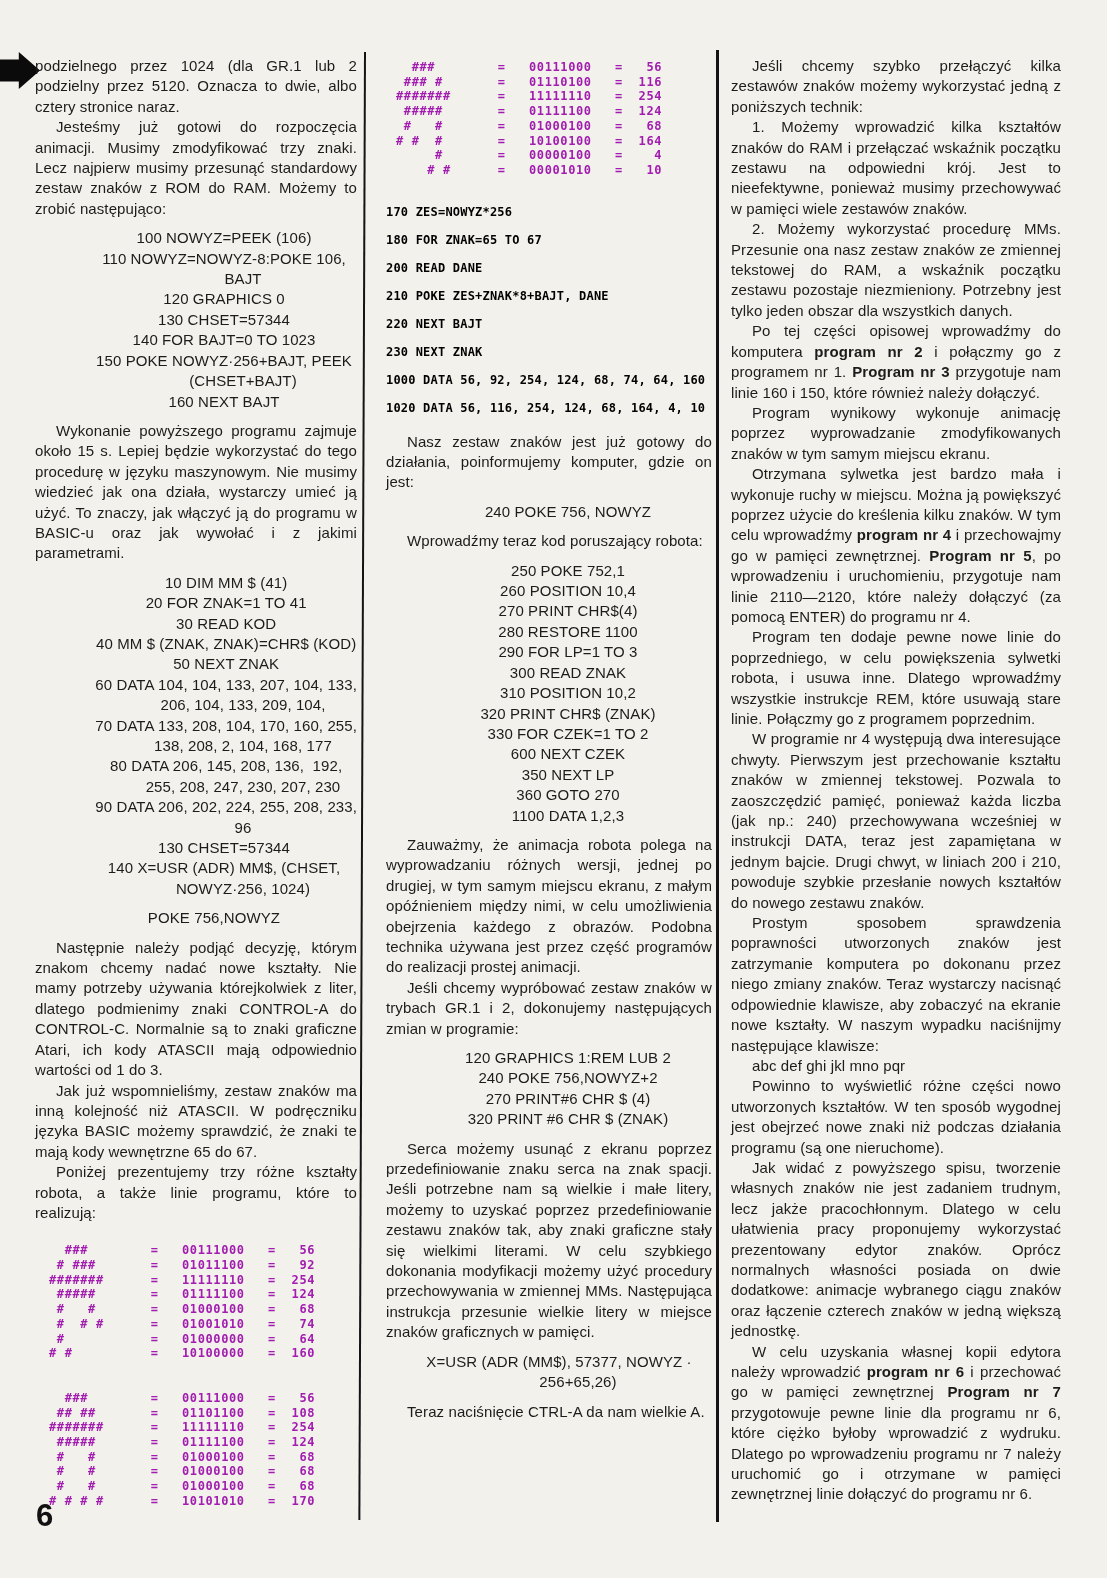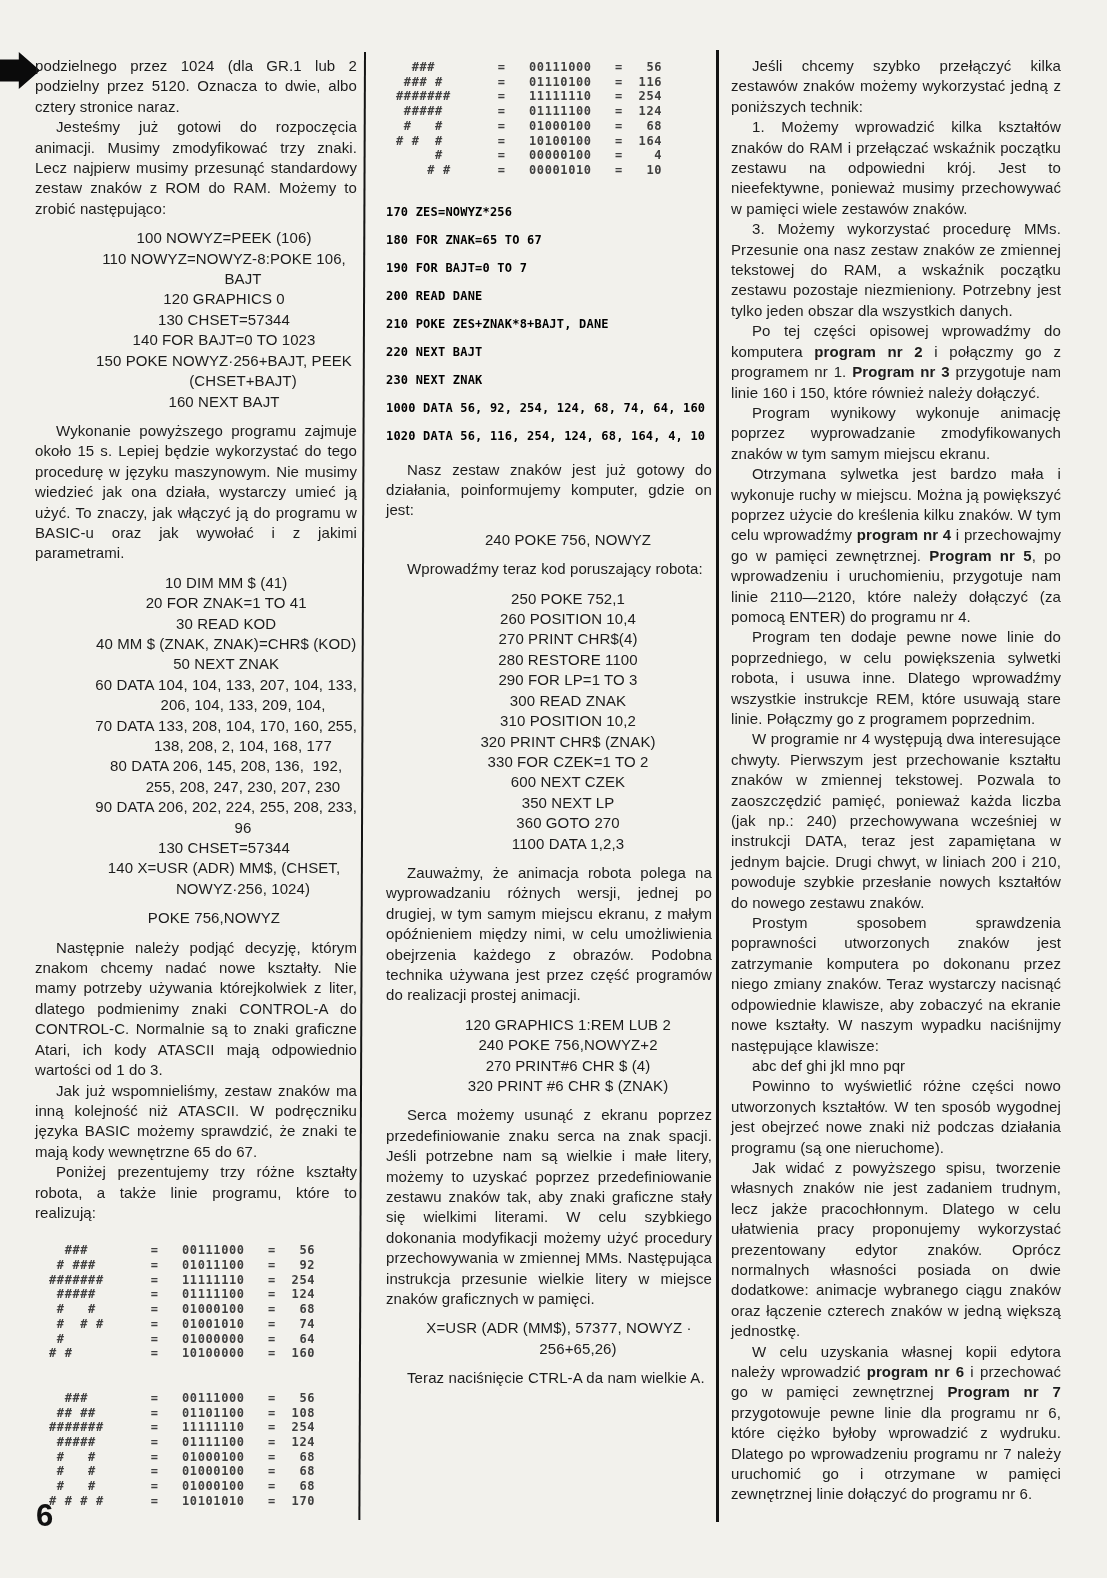--- a/index.html
+++ b/index.html
@@ -35,7 +35,7 @@
   .col-middle .codeline.cont{padding-left:76px;}
 
   .monotable{
-    font-family:"DejaVu Sans Mono",monospace;font-weight:700;color:#404040;
+    font-family:"DejaVu Sans Mono",monospace;font-weight:700;color:#a21caf;
     font-size:12px;line-height:14.7px;white-space:pre;
     letter-spacing:.6px;margin:20px 0 0 14px;
   }

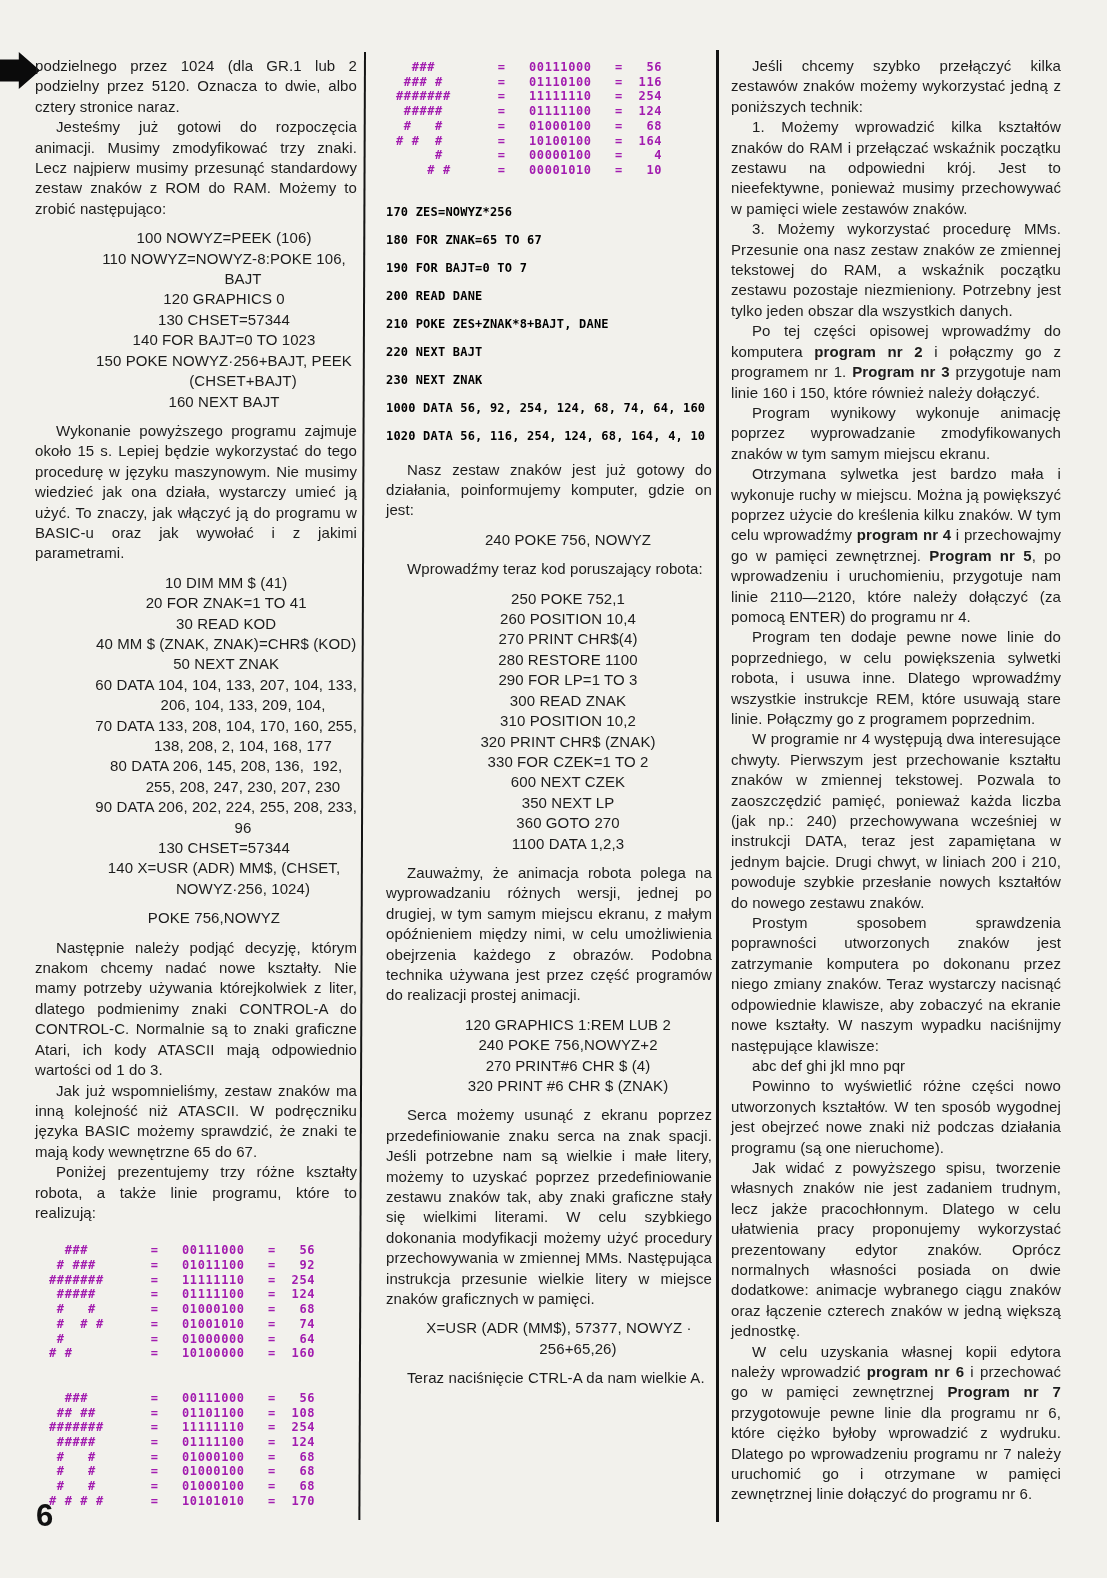--- a/index.html
+++ b/index.html
@@ -161,7 +161,7 @@
   <div class="col col-right">
       <p class="para"><span>Jeśli chcemy szybko przełączyć kilka zestawów znaków możemy wykorzystać jedną z poniższych technik:</span></p>
       <p class="para"><span>1. Możemy wprowadzić kilka kształtów znaków do RAM i przełączać wskaźnik początku zestawu na odpowiedni krój. Jest to nieefektywne, ponieważ musimy przechowywać w pamięci wiele zestawów znaków.</span></p>
-      <p class="para"><span>3. Możemy wykorzystać procedurę MMs. Przesunie ona nasz zestaw znaków ze zmiennej tekstowej do RAM, a wskaźnik początku zestawu pozostaje niezmieniony. Potrzebny jest tylko jeden obszar dla wszystkich danych.</span></p>
+      <p class="para"><span>2. Możemy wykorzystać procedurę MMs. Przesunie ona nasz zestaw znaków ze zmiennej tekstowej do RAM, a wskaźnik początku zestawu pozostaje niezmieniony. Potrzebny jest tylko jeden obszar dla wszystkich danych.</span></p>
       <p class="para"><span>Po tej części opisowej wprowadźmy do komputera </span><span class="bold">program nr 2</span><span> i połączmy go z programem nr 1. </span><span class="bold">Program nr 3</span><span> przygotuje nam linie 160 i 150, które również należy dołączyć.</span></p>
       <p class="para"><span>Program wynikowy wykonuje animację poprzez wyprowadzanie zmodyfikowanych znaków w tym samym miejscu ekranu.</span></p>
       <p class="para"><span>Otrzymana sylwetka jest bardzo mała i wykonuje ruchy w miejscu. Można ją powiększyć poprzez użycie do kreślenia kilku znaków. W tym celu wprowadźmy </span><span class="bold">program nr 4</span><span> i przechowajmy go w pamięci zewnętrznej. </span><span class="bold">Program nr 5</span><span>, po wprowadzeniu i uruchomieniu, przygotuje nam linie 2110—2120, które należy dołączyć (za pomocą ENTER) do programu nr 4.</span></p>

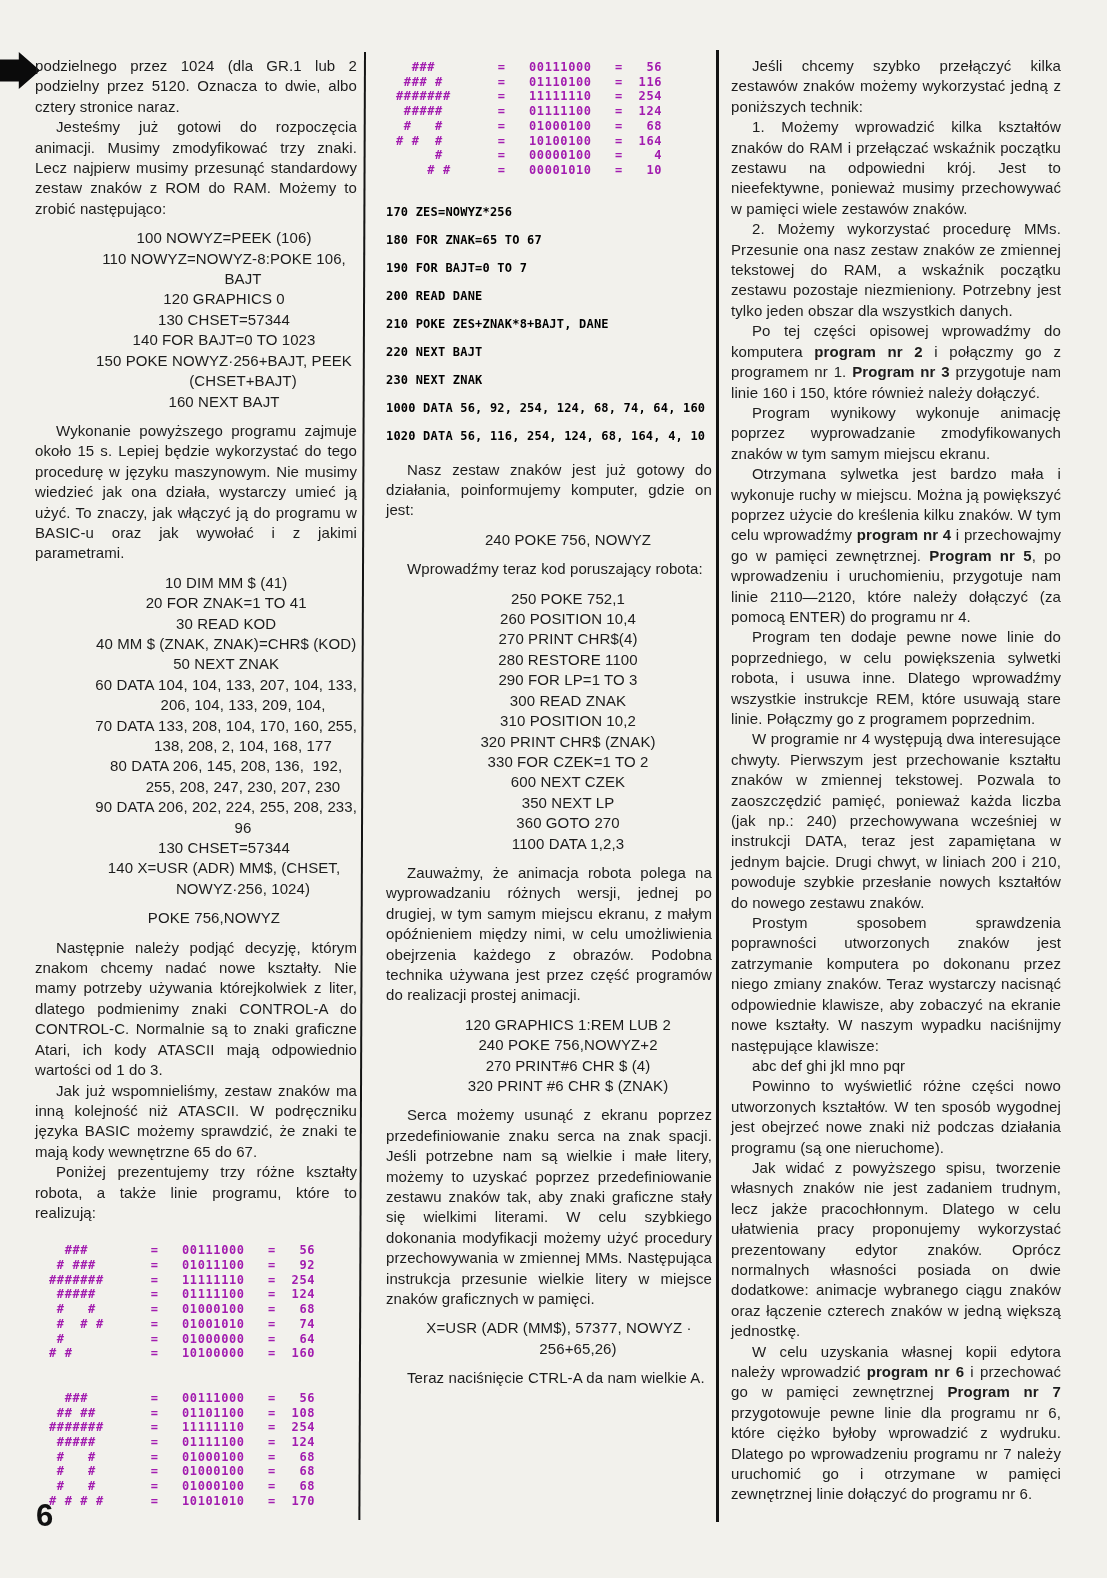--- a/index.html
+++ b/index.html
@@ -116,7 +116,6 @@
       <div class="monocode">
         <div class="monoline">170 ZES=NOWYZ*256</div>
         <div class="monoline">180 FOR ZNAK=65 TO 67</div>
-        <div class="monoline">190 FOR BAJT=0 TO 7</div>
         <div class="monoline">200 READ DANE</div>
         <div class="monoline">210 POKE ZES+ZNAK*8+BAJT, DANE</div>
         <div class="monoline">220 NEXT BAJT</div>

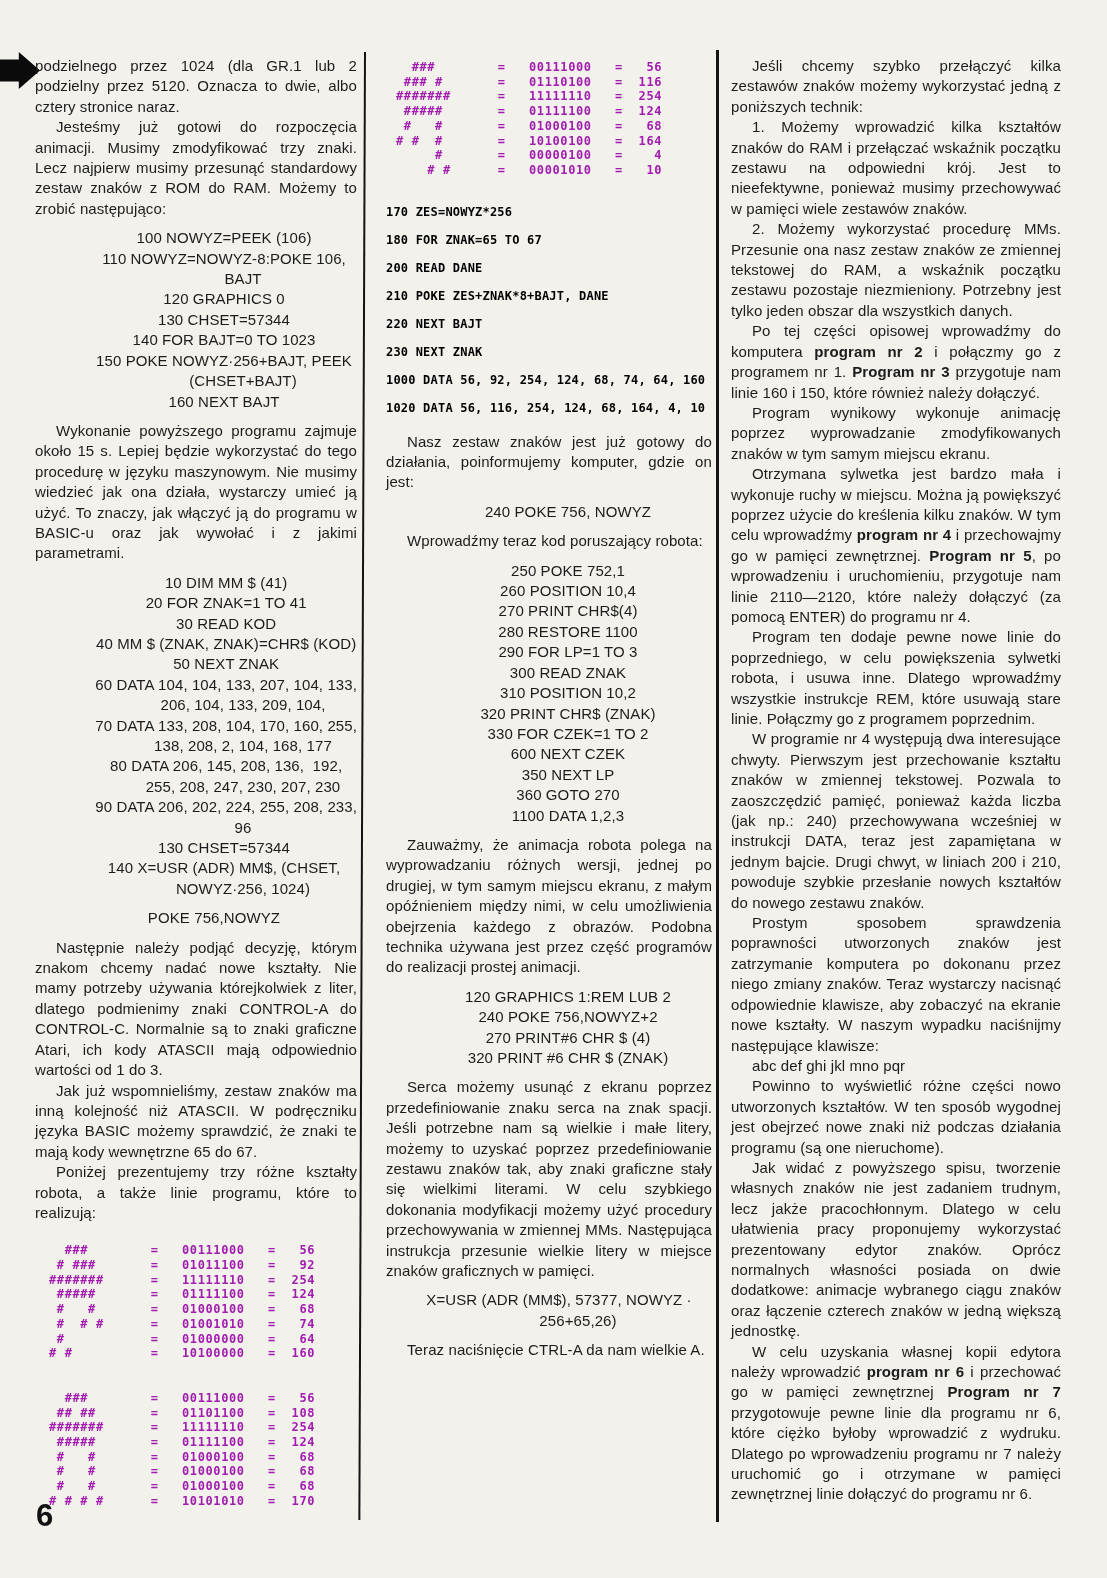--- a/index.html
+++ b/index.html
@@ -144,6 +144,7 @@
         <div class="codeline">1100 DATA 1,2,3</div>
       </div>
       <p class="para"><span>Zauważmy, że animacja robota polega na wyprowadzaniu różnych wersji, jednej po drugiej, w tym samym miejscu ekranu, z małym opóźnieniem między nimi, w celu umożliwienia obejrzenia każdego z obrazów. Podobna technika używana jest przez część programów do realizacji prostej animacji.</span></p>
+      <p class="para"><span>Jeśli chcemy wypróbować zestaw znaków w trybach GR.1 i 2, dokonujemy następujących zmian w programie:</span></p>
       <div class="codeblock">
         <div class="codeline">120 GRAPHICS 1:REM LUB 2</div>
         <div class="codeline">240 POKE 756,NOWYZ+2</div>

